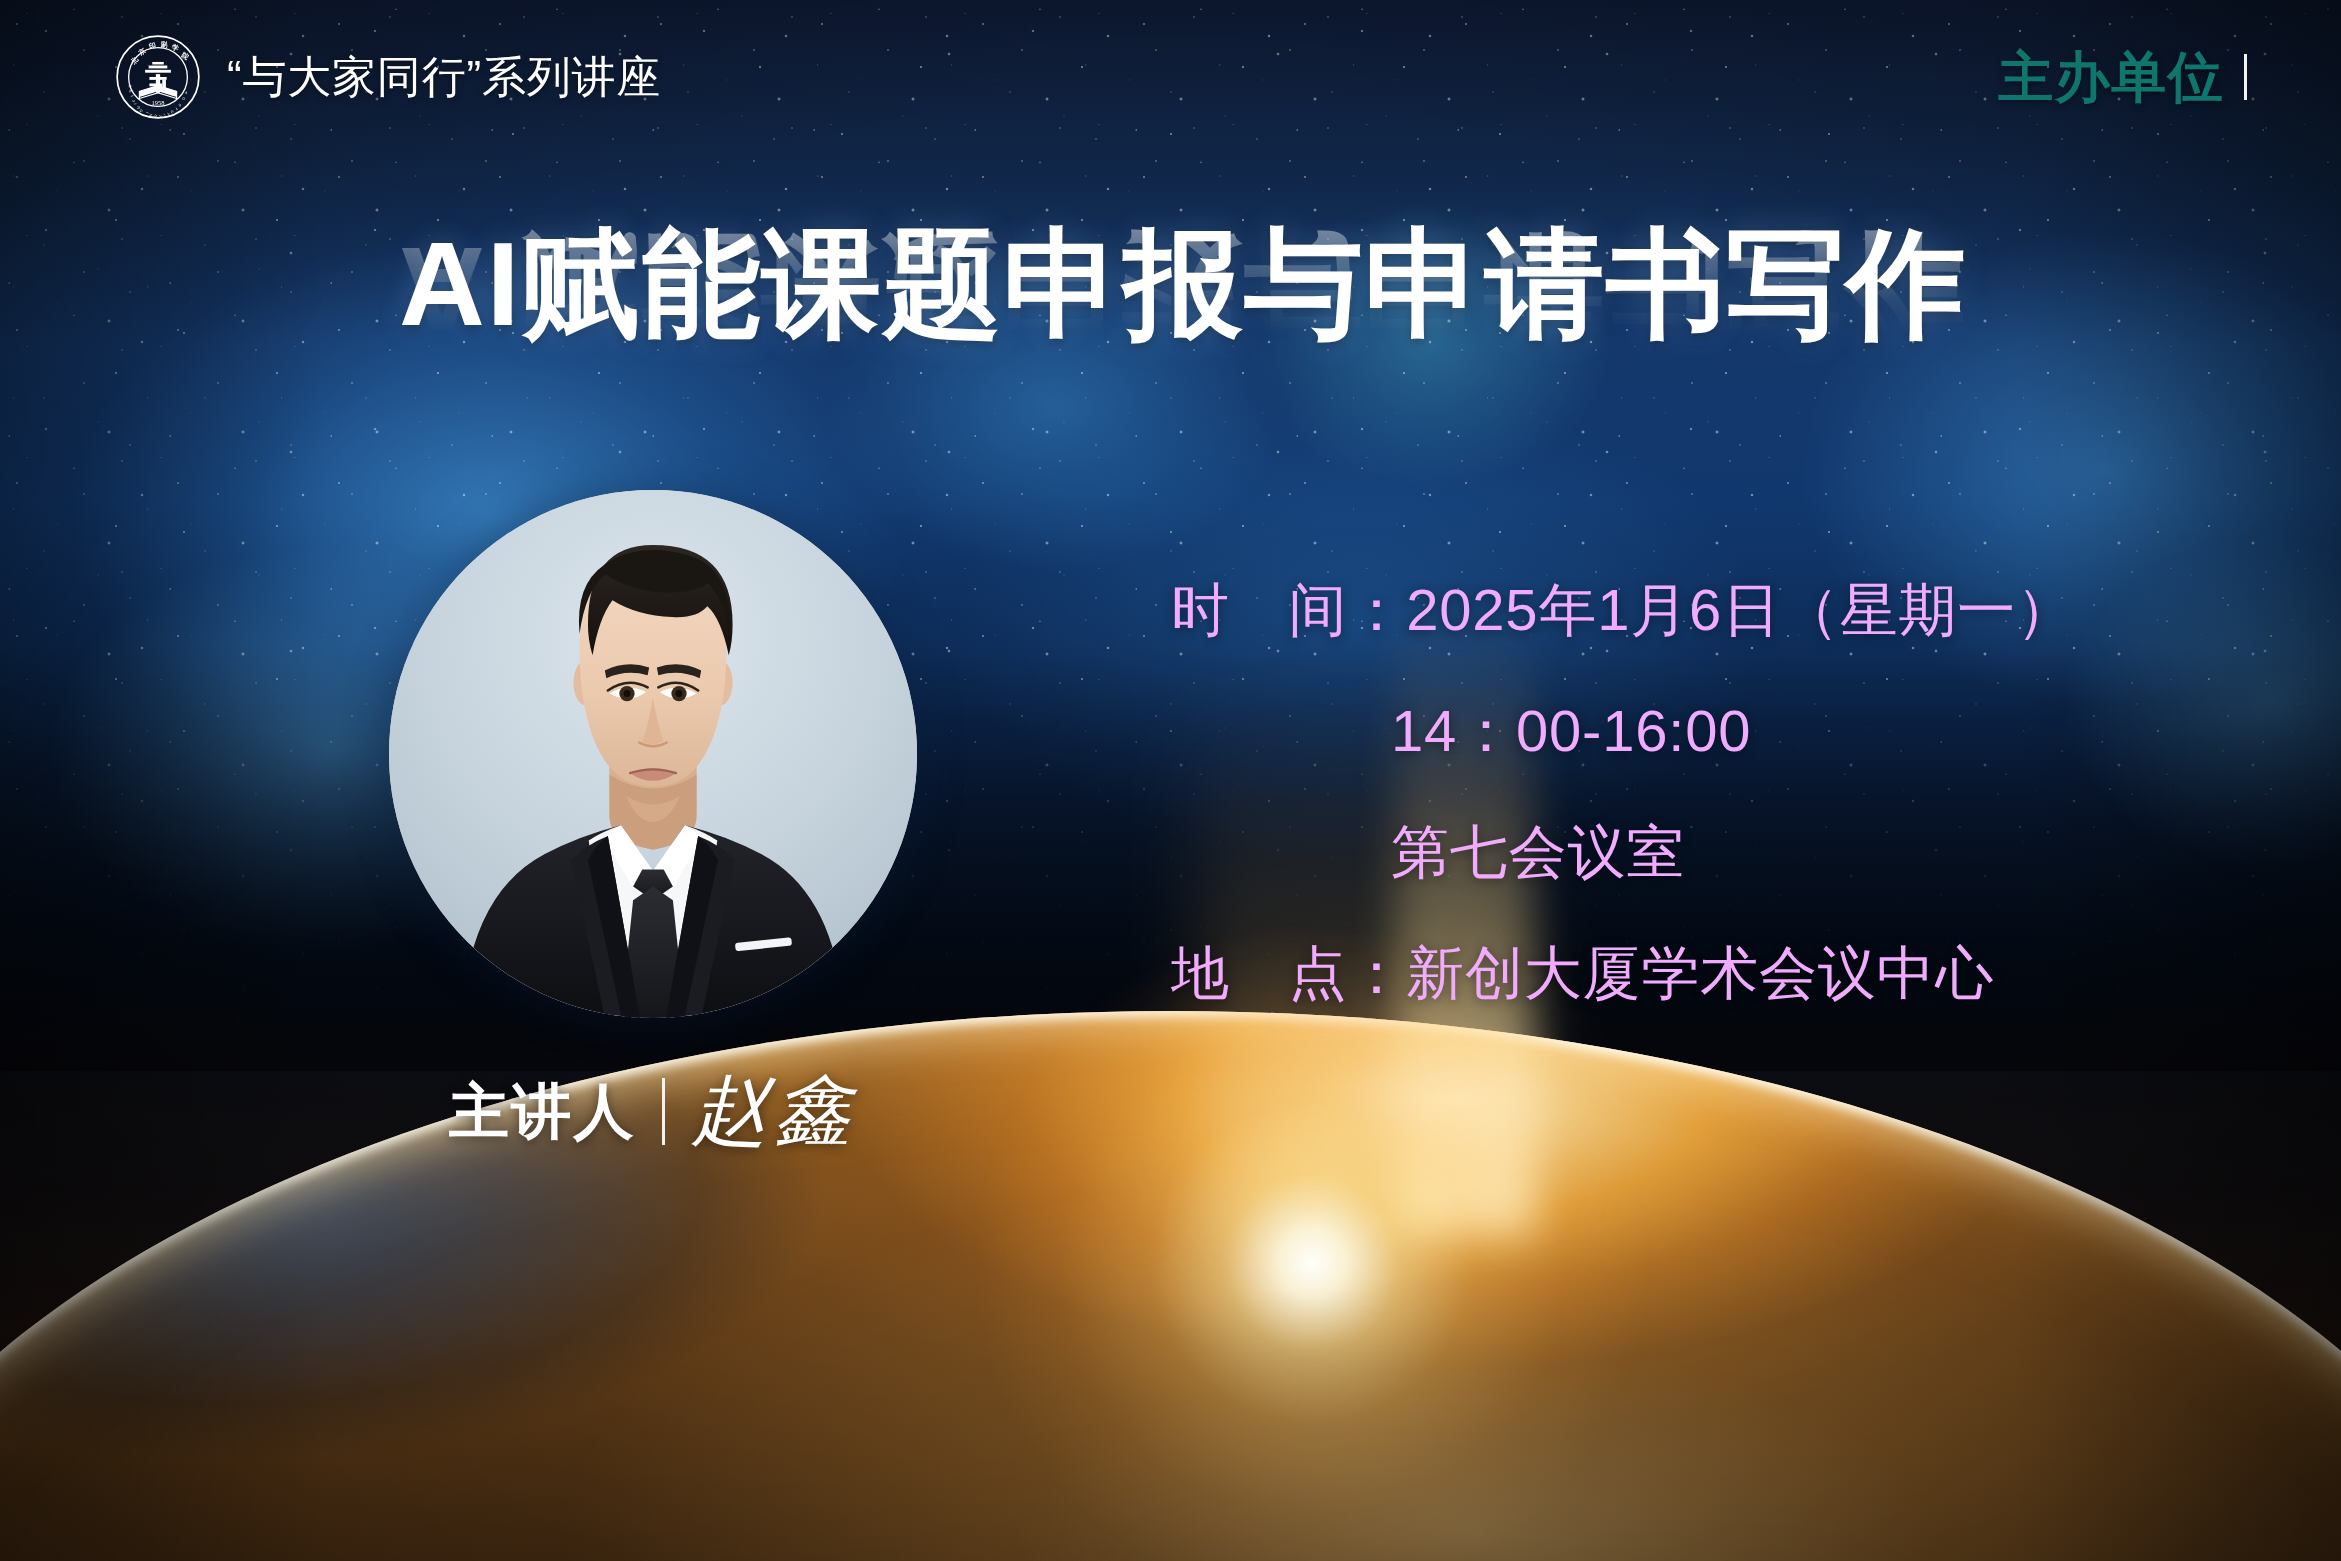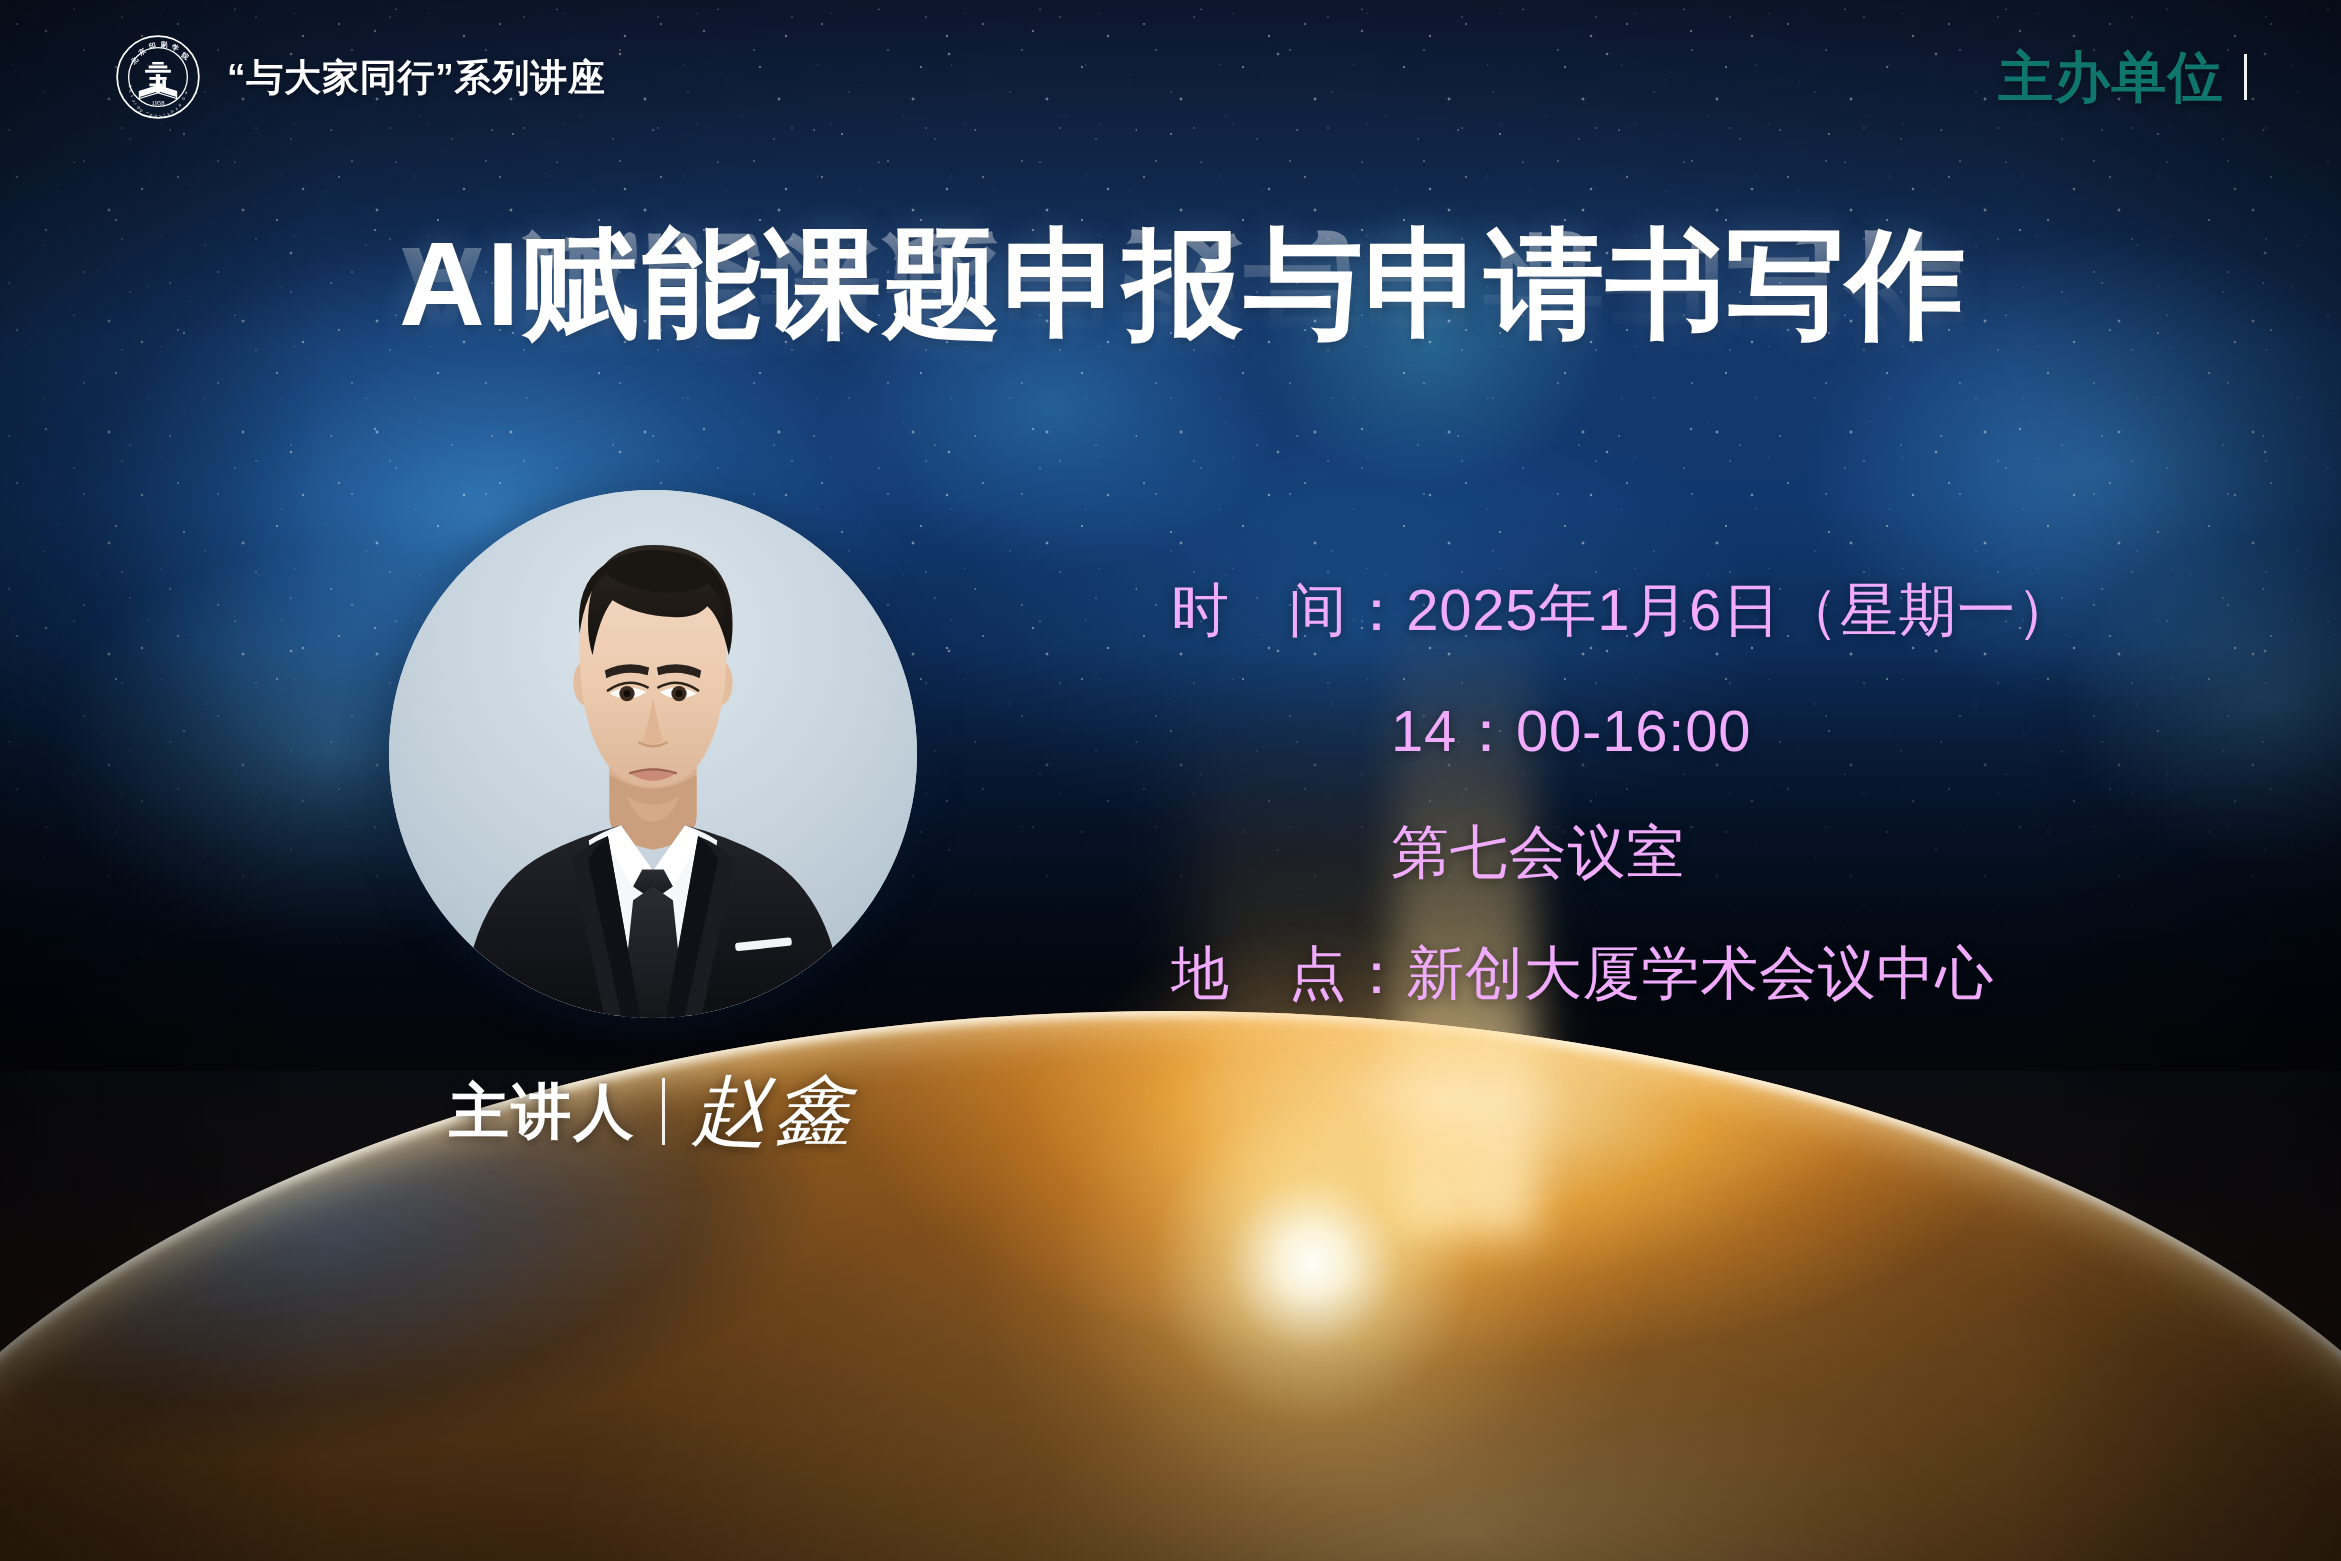--- a/index.html
+++ b/index.html
@@ -176,8 +176,8 @@
     margin-right:26px;
   }
   .series-title{
-    font-size:37px;
-    font-weight:700;
+    font-size:44px;
+    font-weight:400;
     color:#ffffff;
     letter-spacing:0.8px;
     white-space:nowrap;

